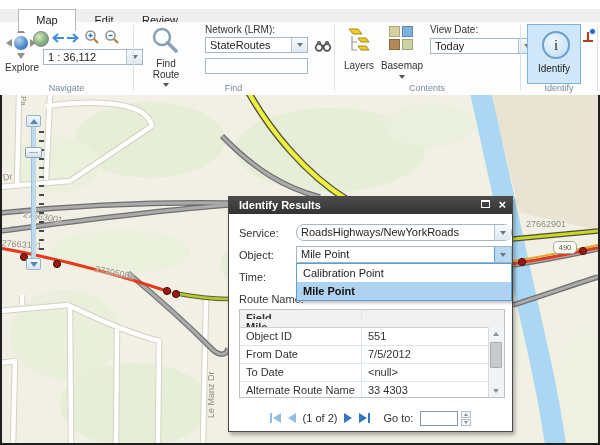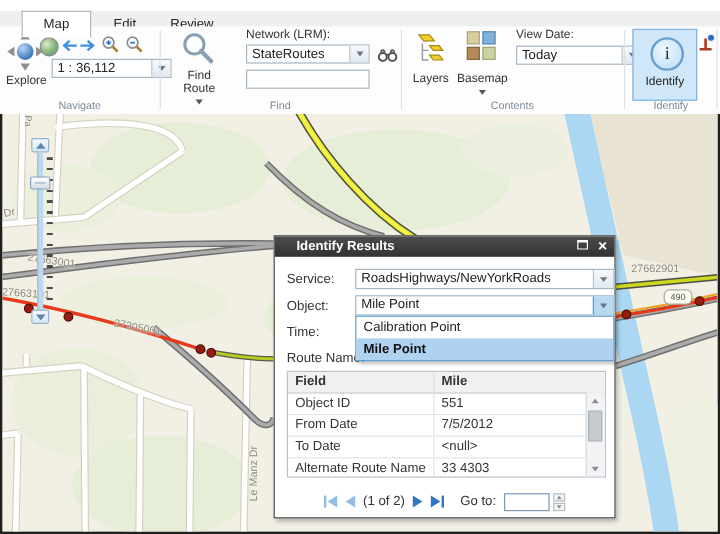--- a/index.html
+++ b/index.html
@@ -42,7 +42,7 @@
 
   
   #dlg{position:absolute;left:226px;top:101px;width:285px;height:236px;background:#fff;border:1px solid #4a4a4a;box-sizing:border-box;box-shadow:2px 3px 4px rgba(0,0,0,0.3);}
-  #dlg-title{position:absolute;left:0;top:0;width:100%;height:17px;background:linear-gradient(#4c4c4c,#323232);color:#fff;font-size:11px;font-weight:bold;line-height:17px;padding-left:18px;box-sizing:border-box;}
+  #dlg-title{position:absolute;left:0;top:0;width:100%;height:17px;background:linear-gradient(#4c4c4c,#323232);color:#fff;font-size:11px;font-weight:bold;line-height:17px;padding-left:10px;box-sizing:border-box;}
   .titleic{position:absolute;top:3px;}
   #max-ic{right:22px;width:9px;height:8px;border:1px solid #fff;border-top:2px solid #fff;box-sizing:border-box;}
   #close-ic{right:6px;top:0;color:#fff;font-size:13px;font-weight:bold;line-height:16px;}

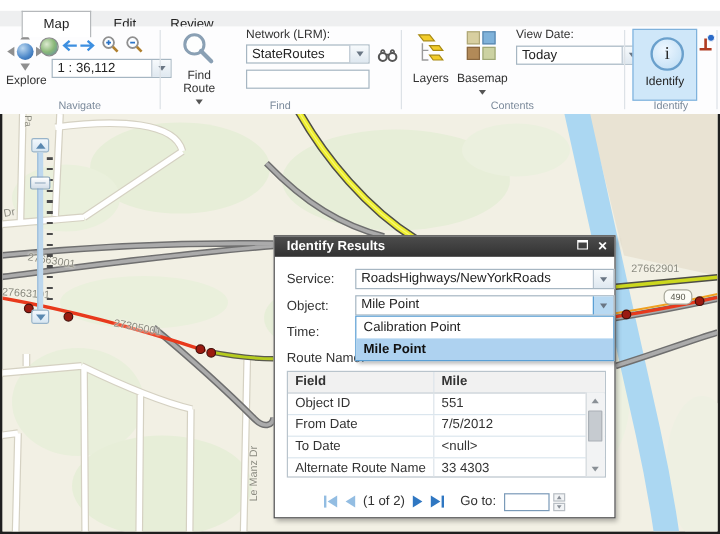--- a/index.html
+++ b/index.html
@@ -281,7 +281,7 @@
       </div>
 
       <span class="dlabel" style="top:30px;">Service:</span>
-      <div class="combo dcombo" style="top:27px;">
+      <div class="combo dcombo" style="top:27px;border-radius:8px;">
         <span class="txt">RoadsHighways/NewYorkRoads</span>
         <span class="arrowbtn">
             <span class="caret-d"></span>

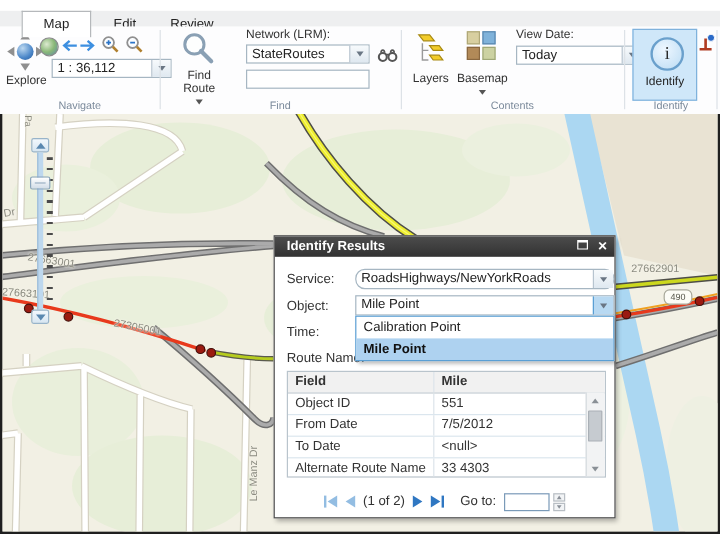--- a/index.html
+++ b/index.html
@@ -57,7 +57,7 @@
   
   #dtable{position:absolute;left:10px;top:112px;width:266px;height:89px;border:1px solid #b9c4cc;box-sizing:border-box;overflow:hidden;}
   .trow{display:flex;height:17px;line-height:16px;font-size:11px;color:#333;border-bottom:1px solid #dbe6ee;}
-  .trow.head{background:#f1f1f1;font-weight:bold;border-bottom:1px solid #c9d1d7;}
+  .trow.head{background:#f1f1f1;font-weight:bold;border-bottom:1px solid #c9d1d7;flex-direction:column;}
   .tc1{width:122px;padding-left:6px;box-sizing:border-box;border-right:1px solid #dde4ea;white-space:nowrap;overflow:hidden;}
   .tc2{width:119px;padding-left:6px;box-sizing:border-box;white-space:nowrap;overflow:hidden;}
   #vscroll{position:absolute;right:0;top:17px;bottom:0;width:15px;background:#f2f3f4;border-left:1px solid #d4dade;}

